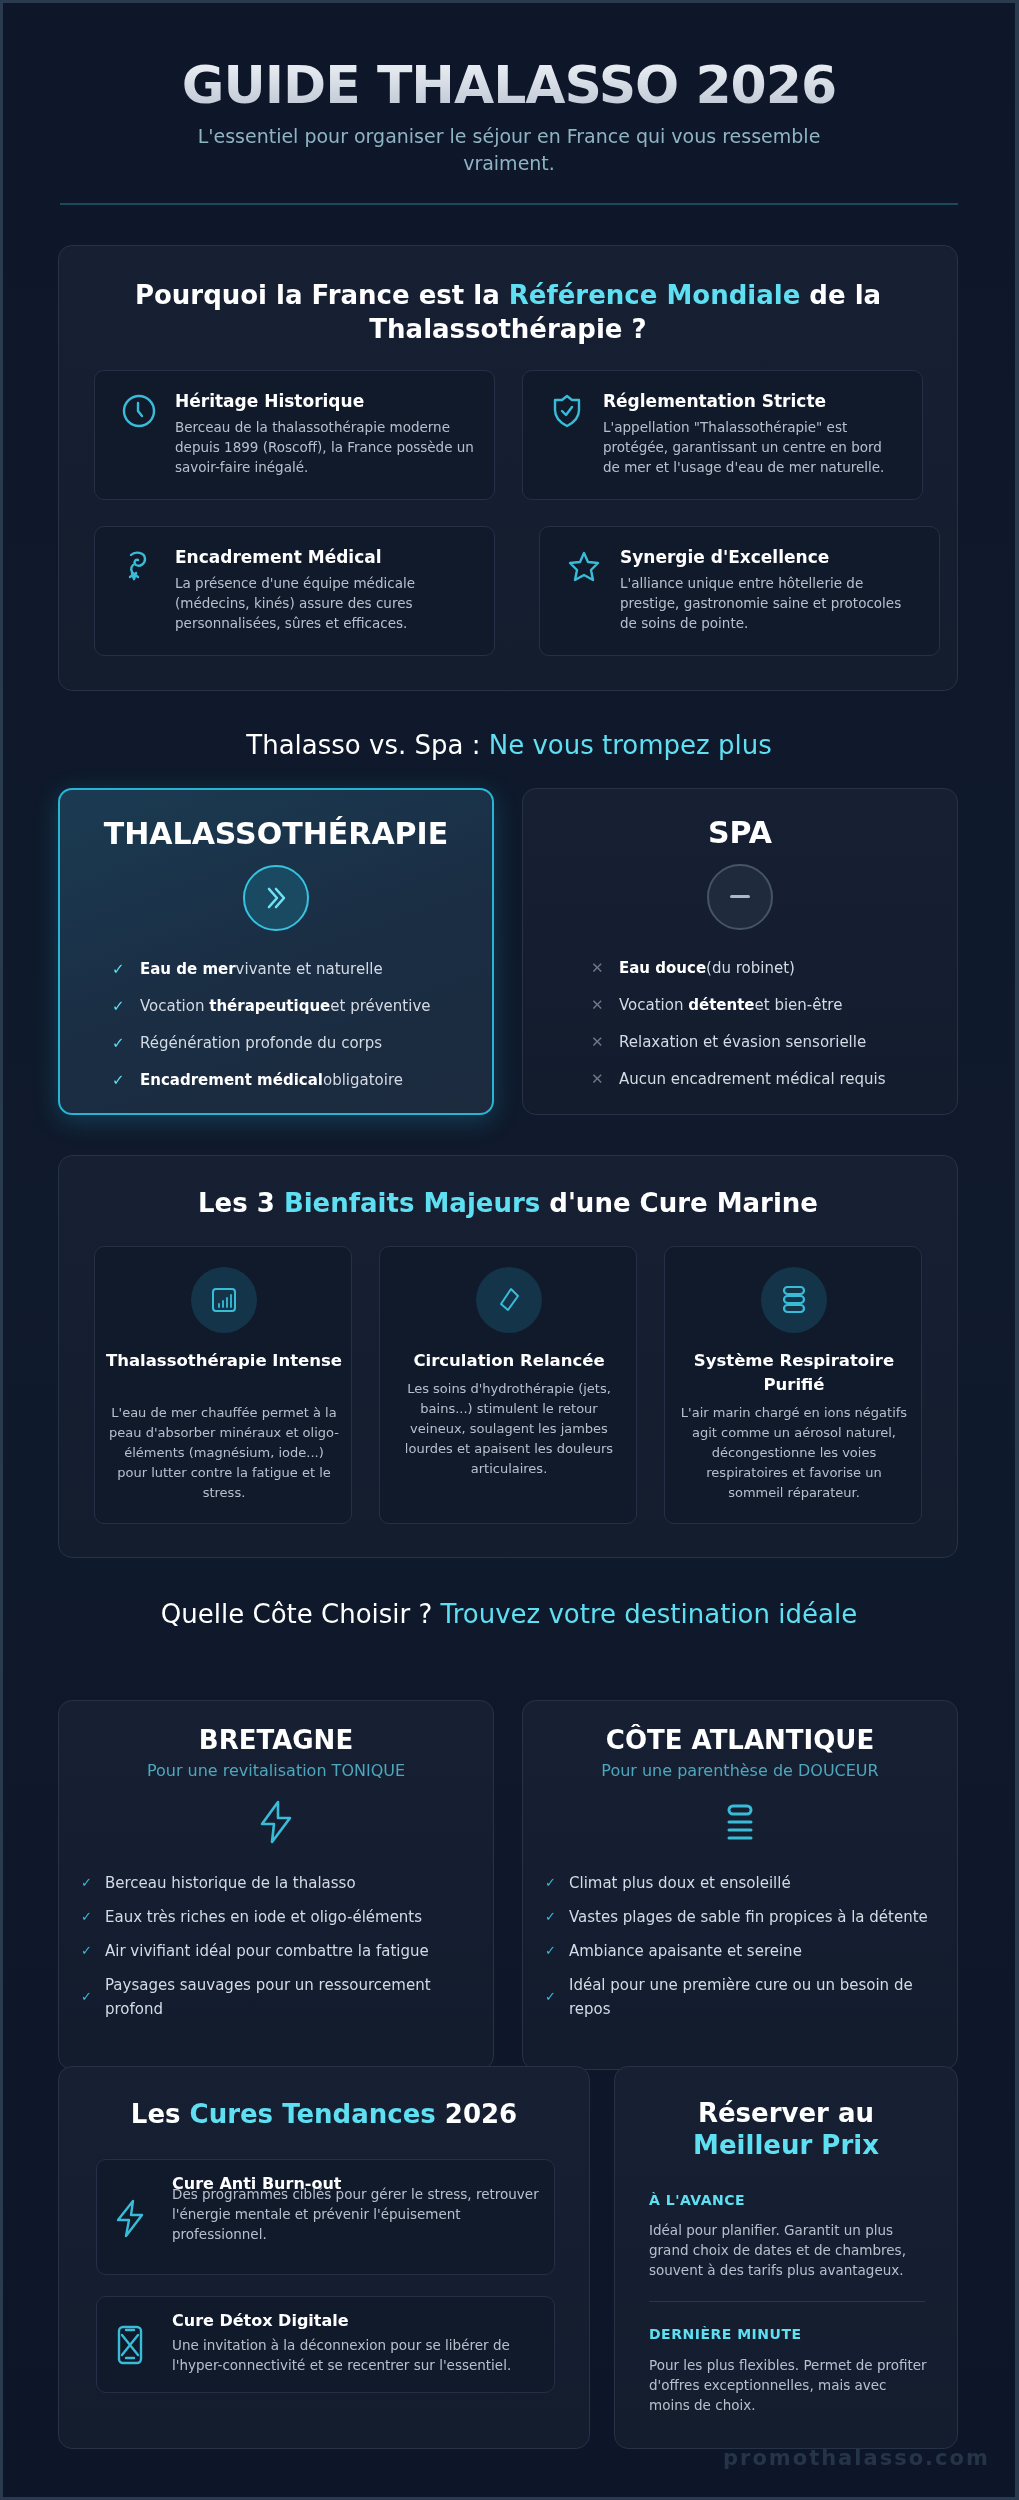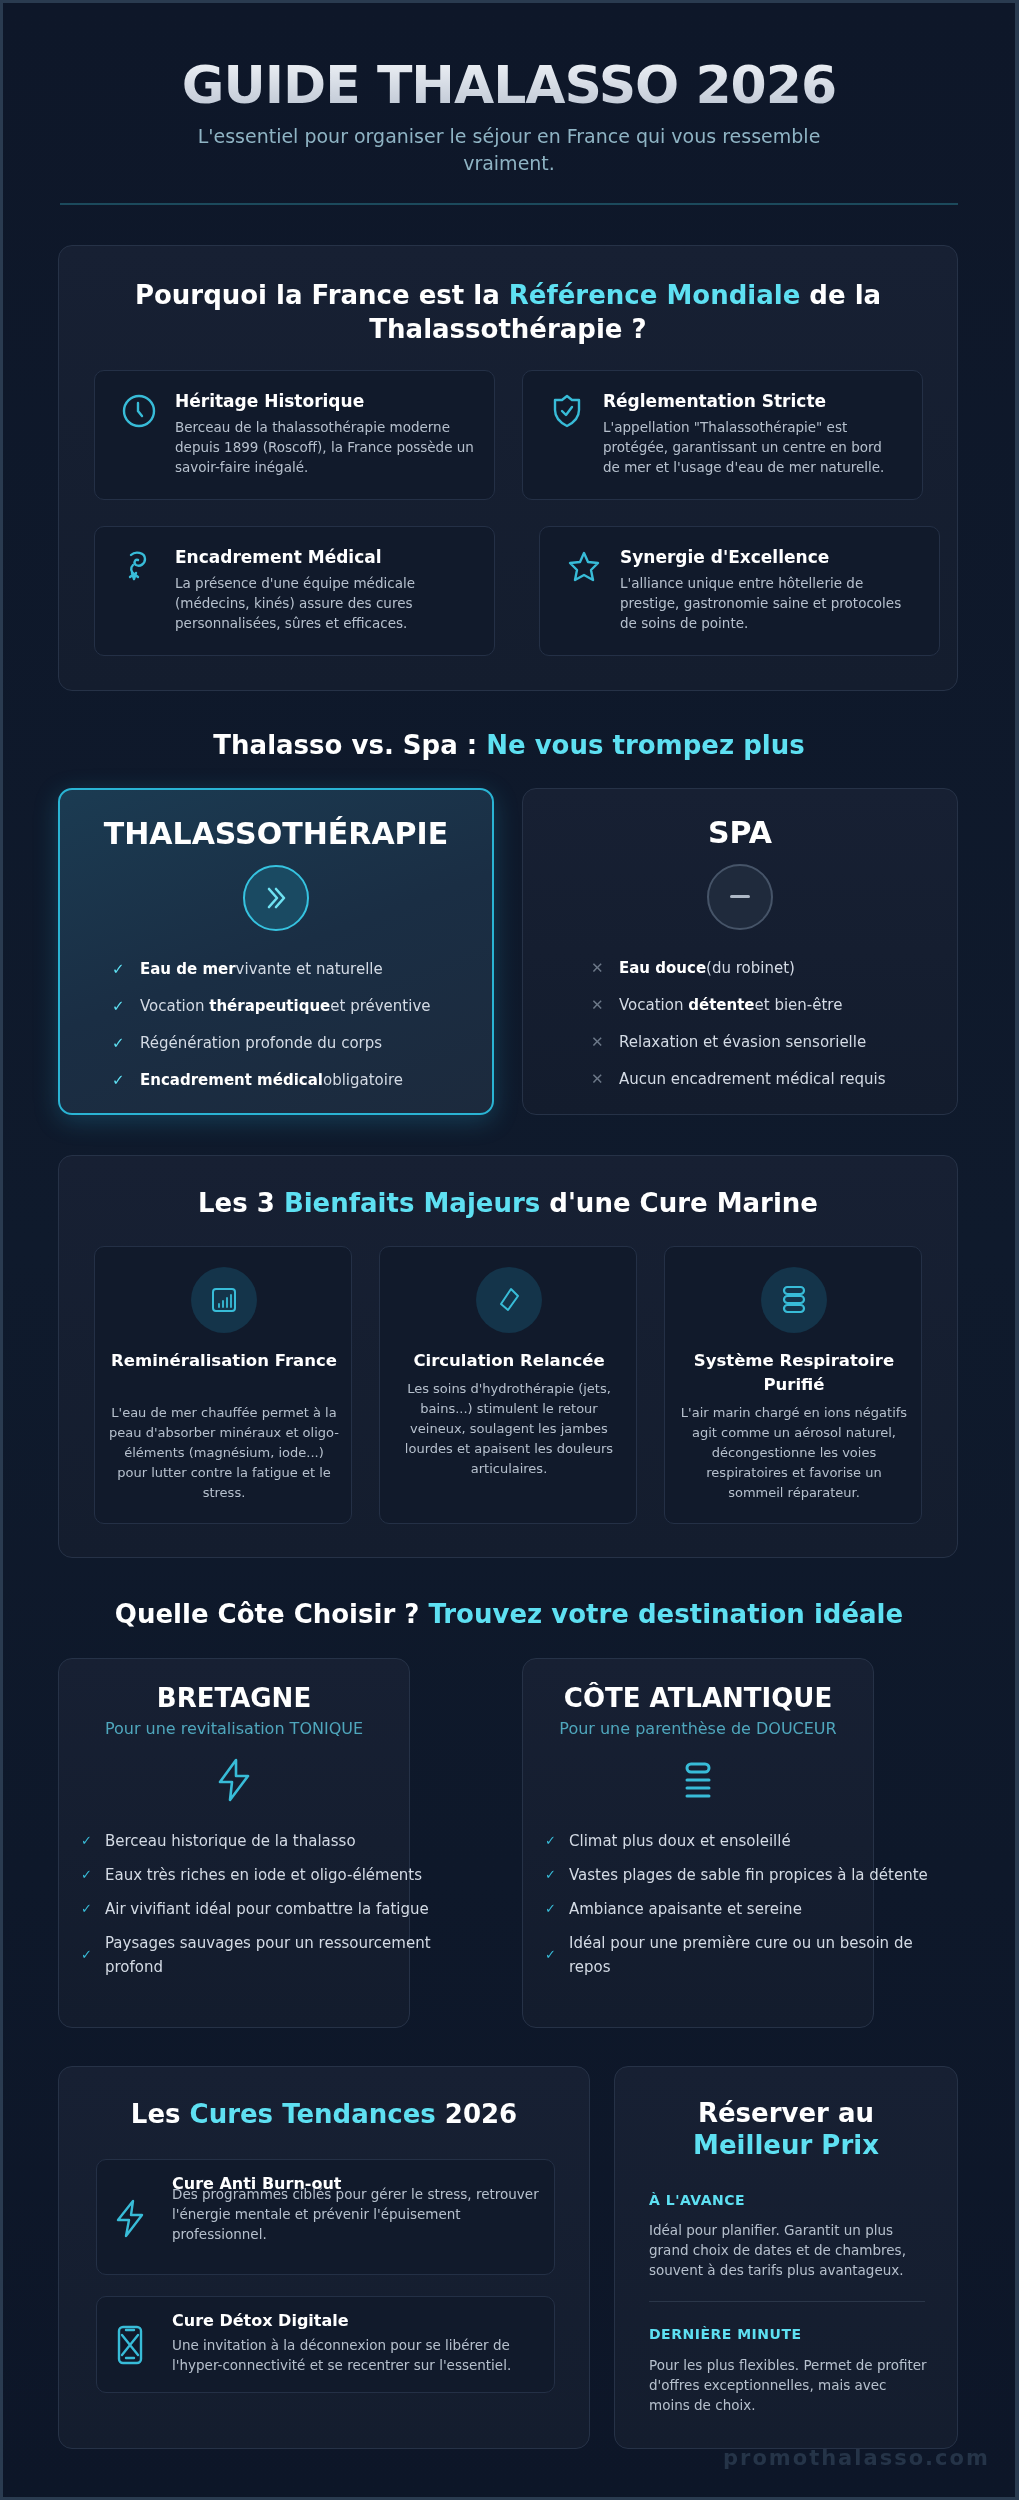--- a/index.html
+++ b/index.html
@@ -42,7 +42,7 @@
   .feat-text { position: absolute; left: 80px; top: 46px; width: 300px; font-size: 13.5px; line-height: 20px; color: #b6c0cd; }
 
   .section-h {
-    position: absolute; left: 0; width: 1012px; text-align: center; font-weight: bold;
+    position: absolute; left: 0; width: 1012px; text-align: center; font-weight: normal;
     font-size: 26px; color: #ffffff;
   }
 

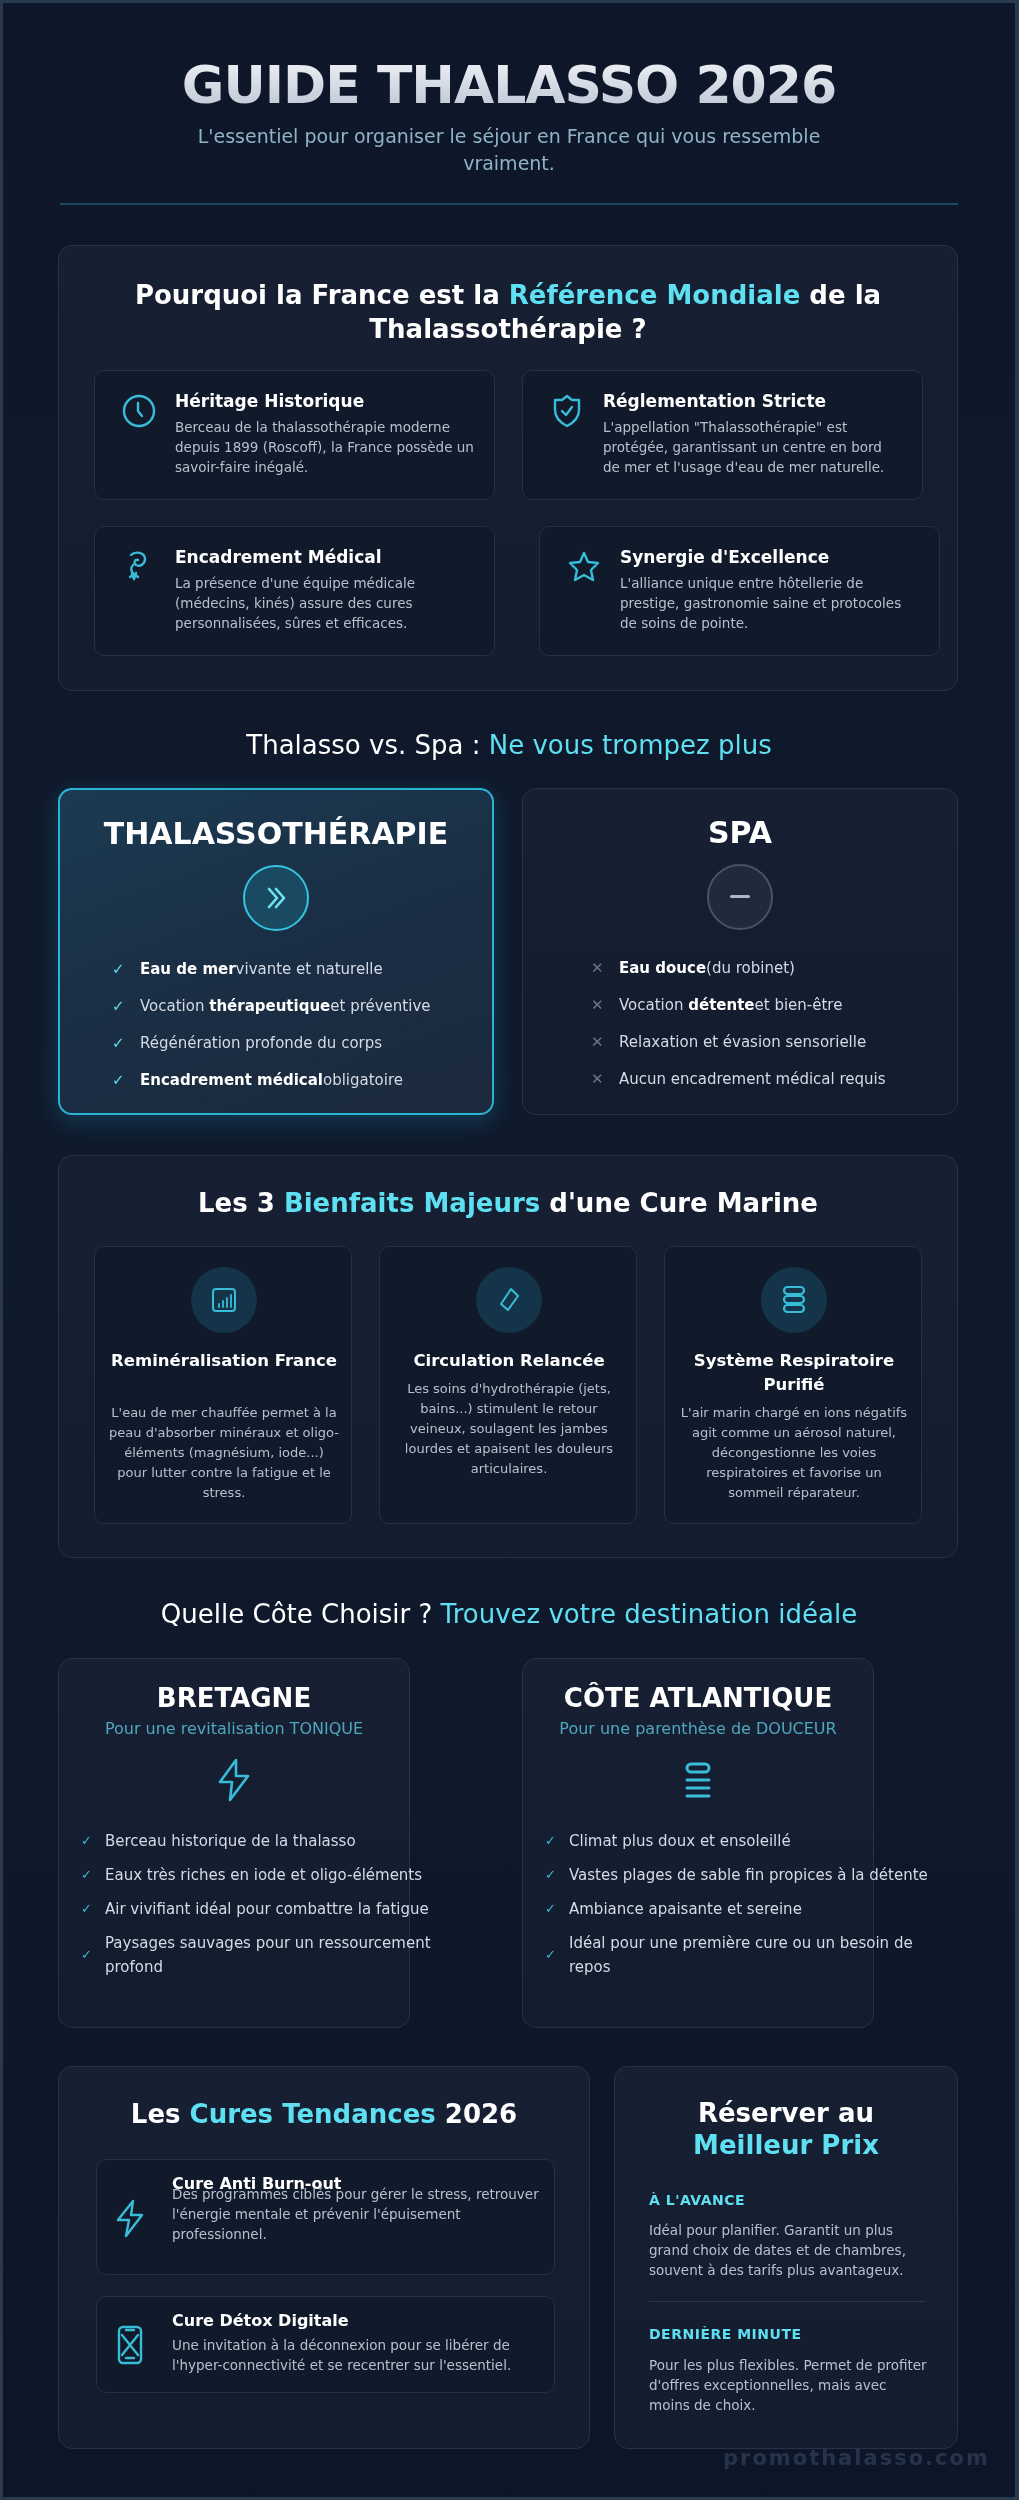--- a/index.html
+++ b/index.html
@@ -206,7 +206,7 @@
             <path d="M8 20v-3M12 20v-6M16 20v-9M20 20v-12" stroke-width="1.8"></path>
           </svg>
       </div>
-      <div class="ben-title">Reminéralisation France</div>
+      <div class="ben-title">Thalassothérapie Intense</div>
       <div class="ben-text" style="top:156px;">L'eau de mer chauffée permet à la peau d'absorber minéraux et oligo-éléments (magnésium, iode...) pour lutter contre la fatigue et le stress.</div>
     </div>
 

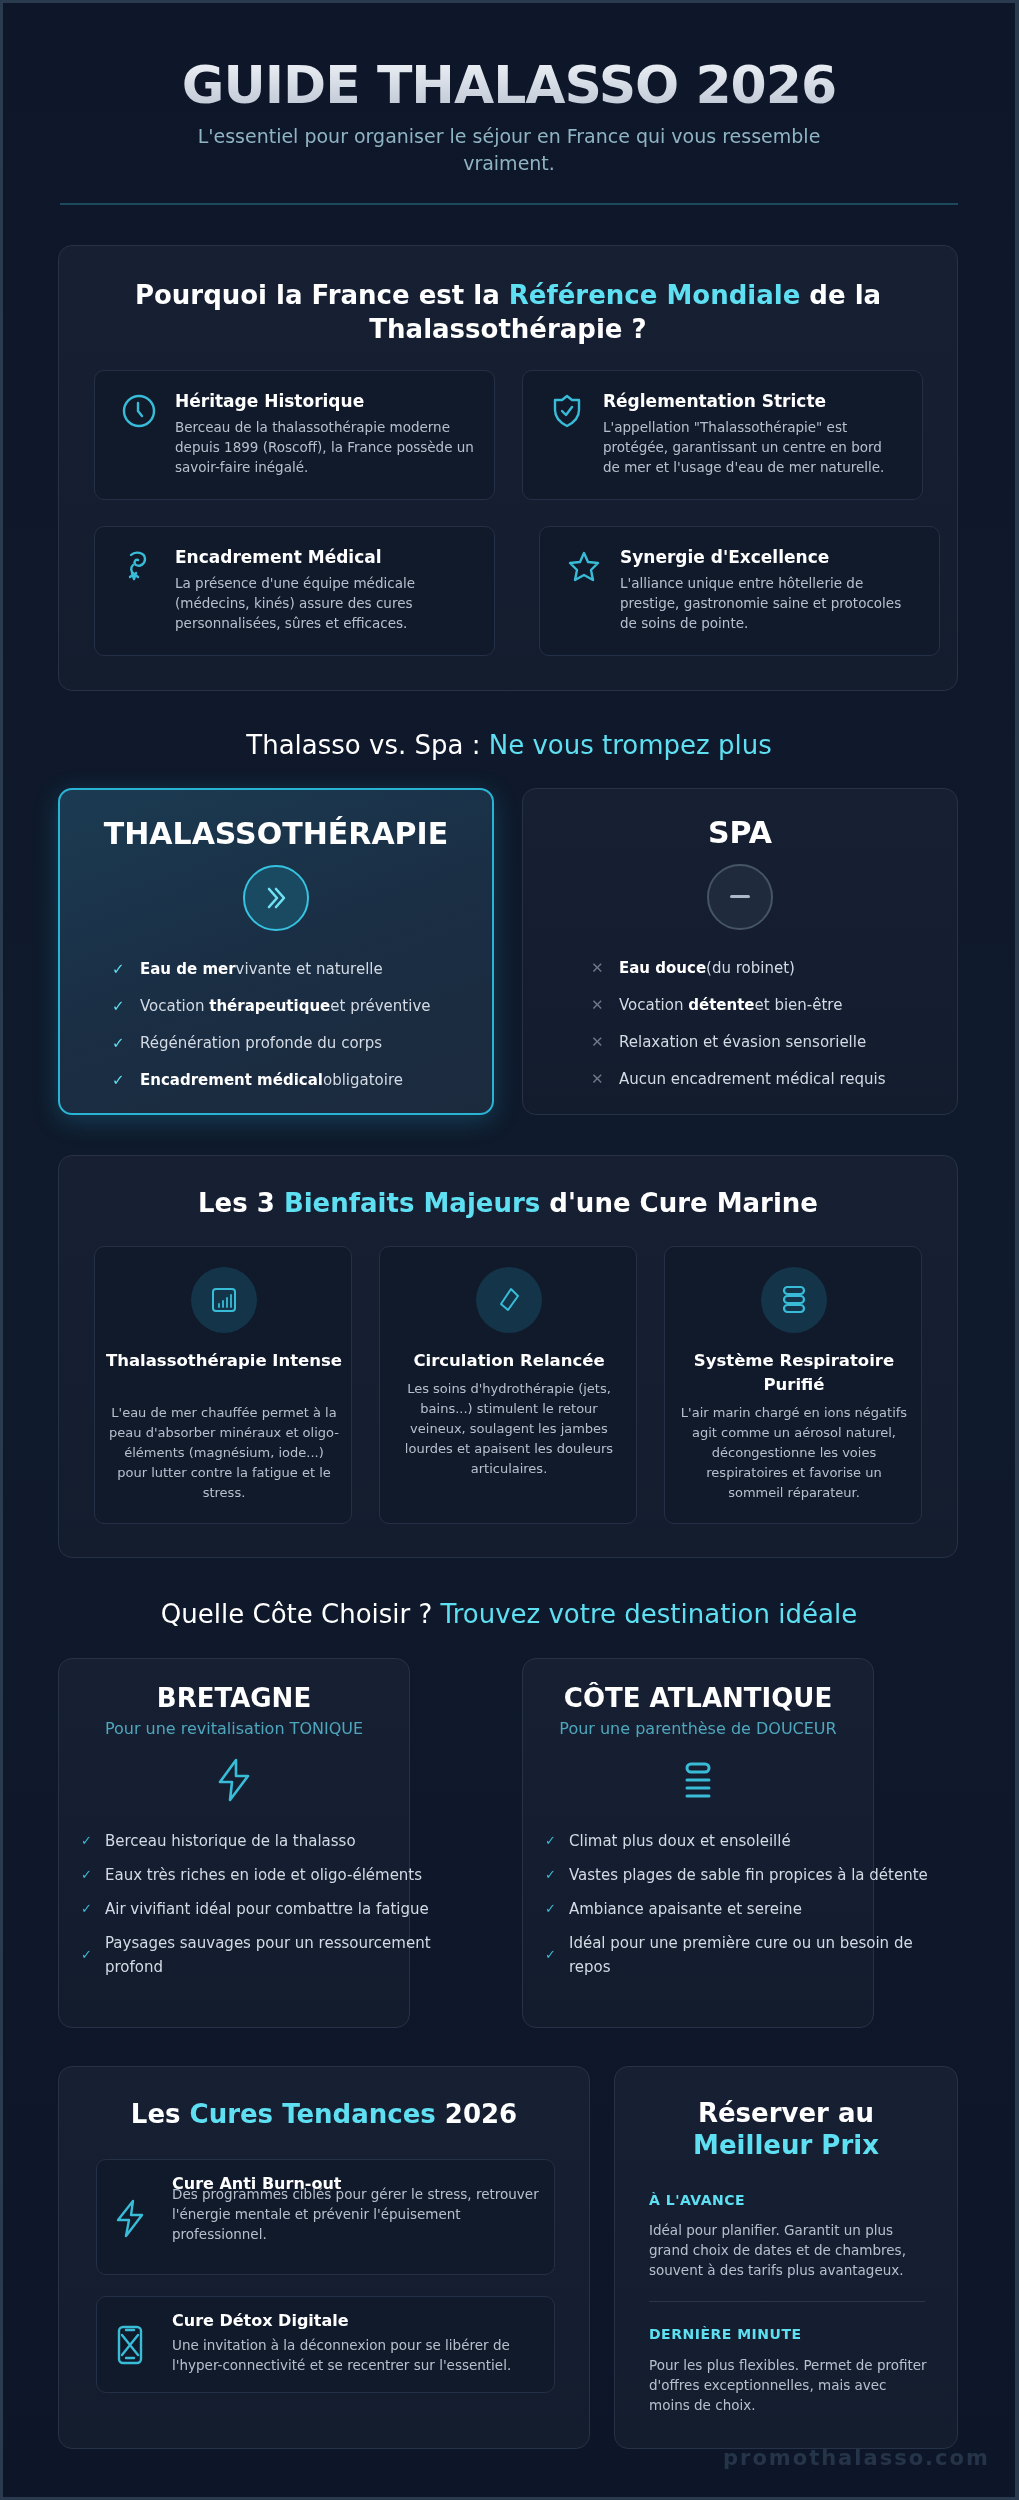--- a/index.html
+++ b/index.html
@@ -69,7 +69,7 @@
   .ben-text { position: absolute; left: 14px; width: 230px; text-align: center; font-size: 13px; line-height: 20px; color: #b6c0cd; }
 
   
-  .coast-card { position: absolute; top: 1655px; width: 352px; background: linear-gradient(180deg, #172033, #131c2d); border: 1px solid #263247; border-radius: 14px; height: 370px; }
+  .coast-card { position: absolute; top: 1697px; width: 436px; background: linear-gradient(180deg, #172033, #131c2d); border: 1px solid #263247; border-radius: 14px; height: 370px; }
   .coast-title { position: absolute; top: 24px; left: 0; width: 100%; text-align: center; font-weight: bold; font-size: 26px; color: #fff; }
   .coast-sub { position: absolute; top: 60px; left: 0; width: 100%; text-align: center; font-size: 16px; color: #4fa7bd; }
   .coast-icon { position: absolute; top: 97px; left: 50%; margin-left: -22px; width: 44px; height: 48px; }

